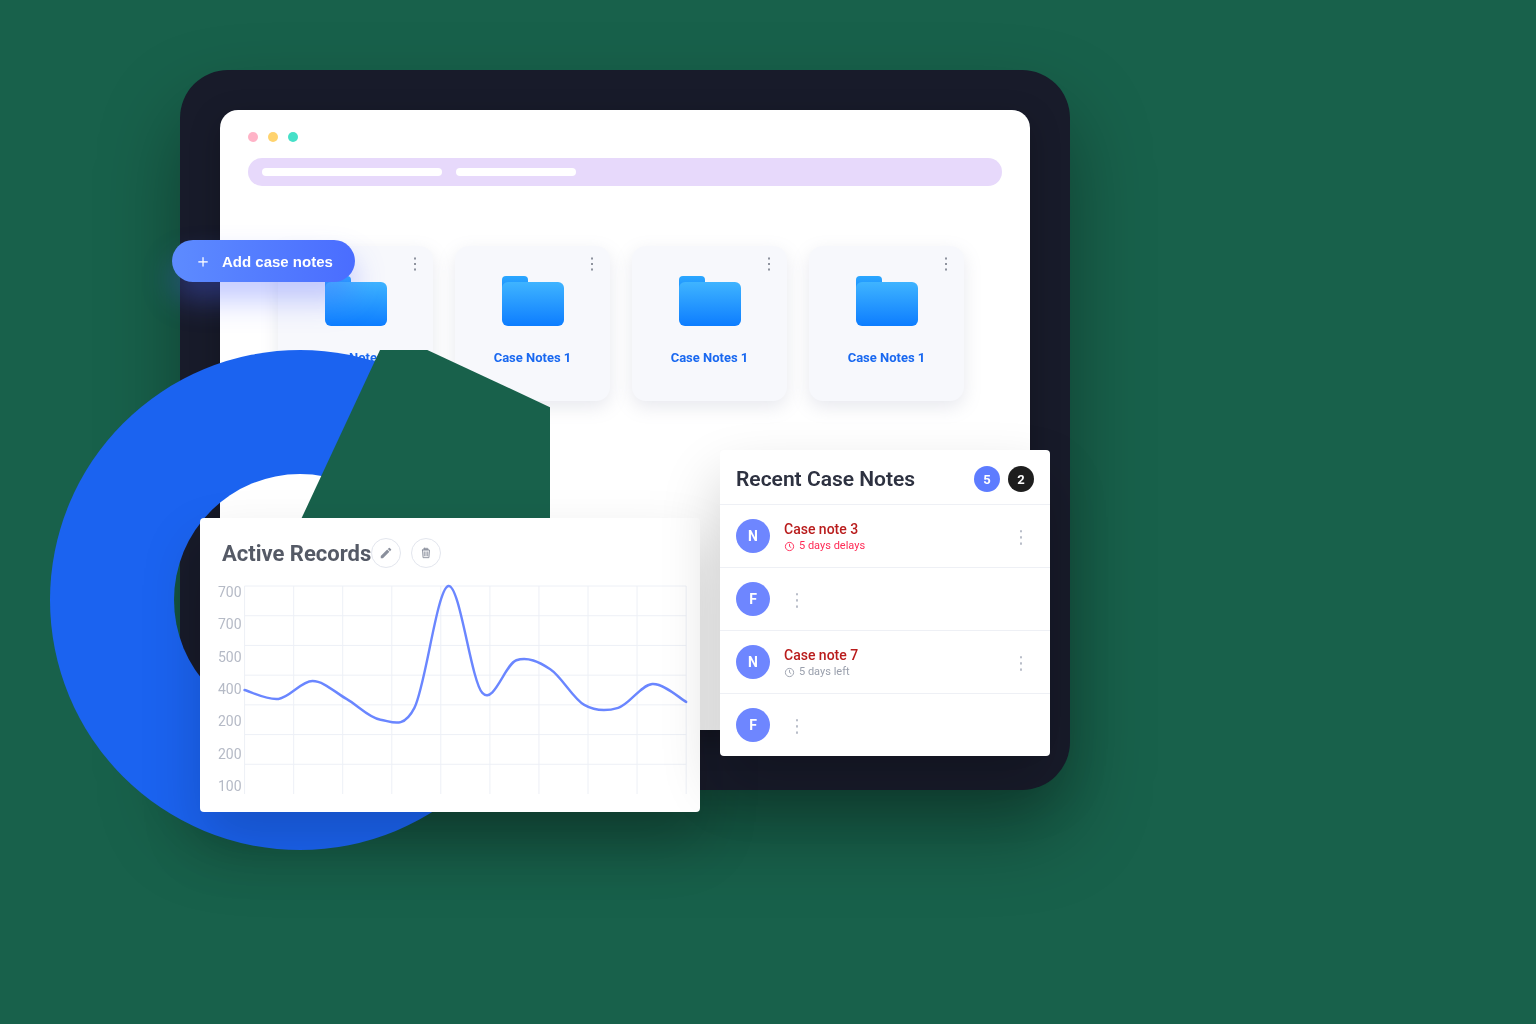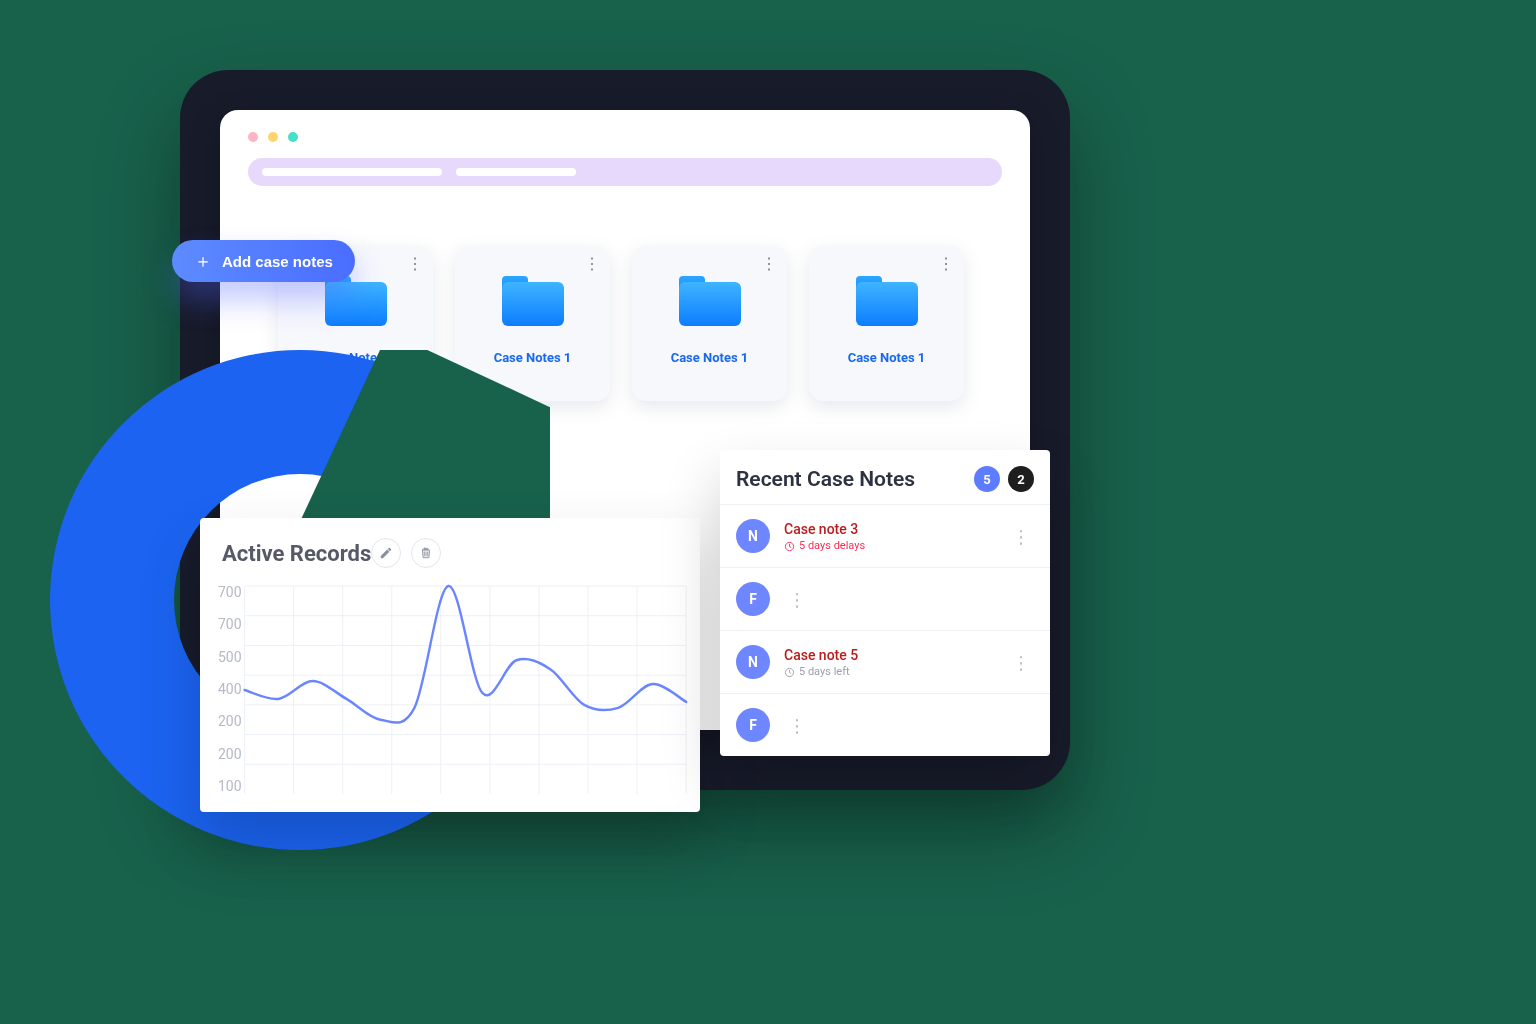--- a/index.html
+++ b/index.html
@@ -425,7 +425,7 @@
       <div class="recent-item">
         <div class="avatar">N</div>
         <div class="recent-text">
-          <div class="r-title">Case note 5</div>
+          <div class="r-title">Case note 7</div>
           <div class="r-sub ok">
             <svg width="11" height="11" viewBox="0 0 24 24">
               <circle cx="12" cy="12" r="9" fill="none" stroke="#9aa0ad" stroke-width="2"></circle>

